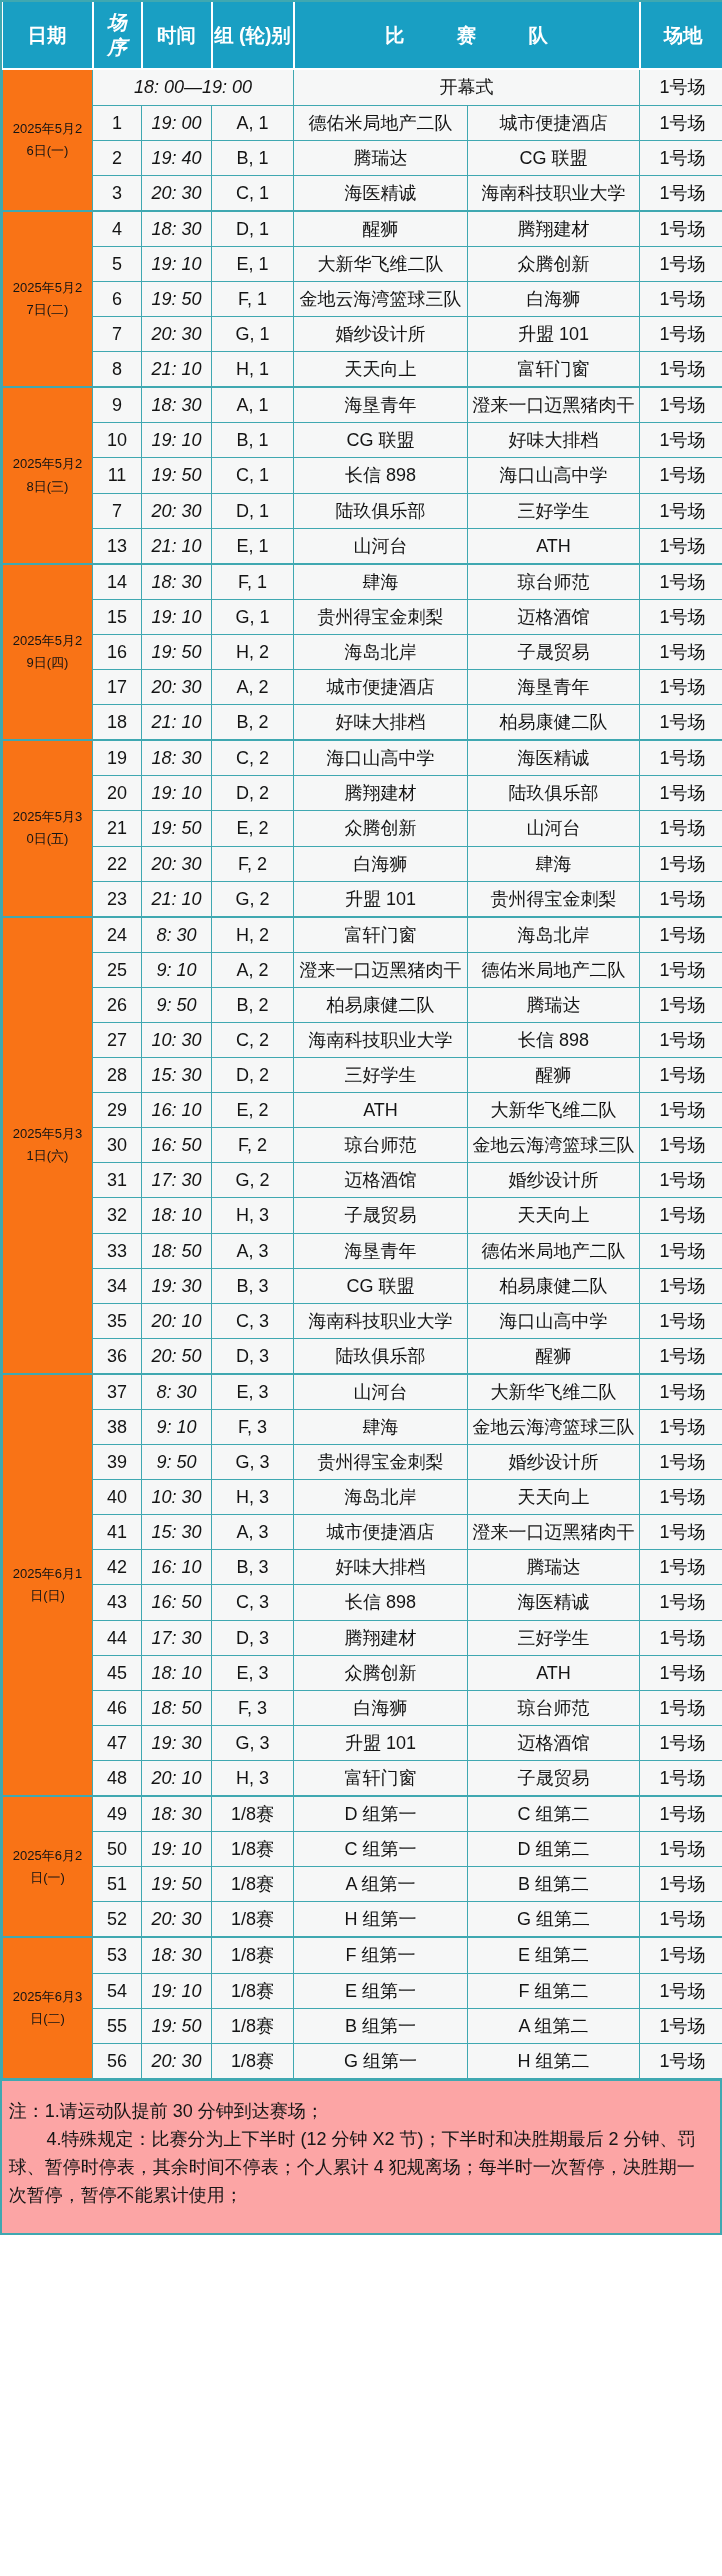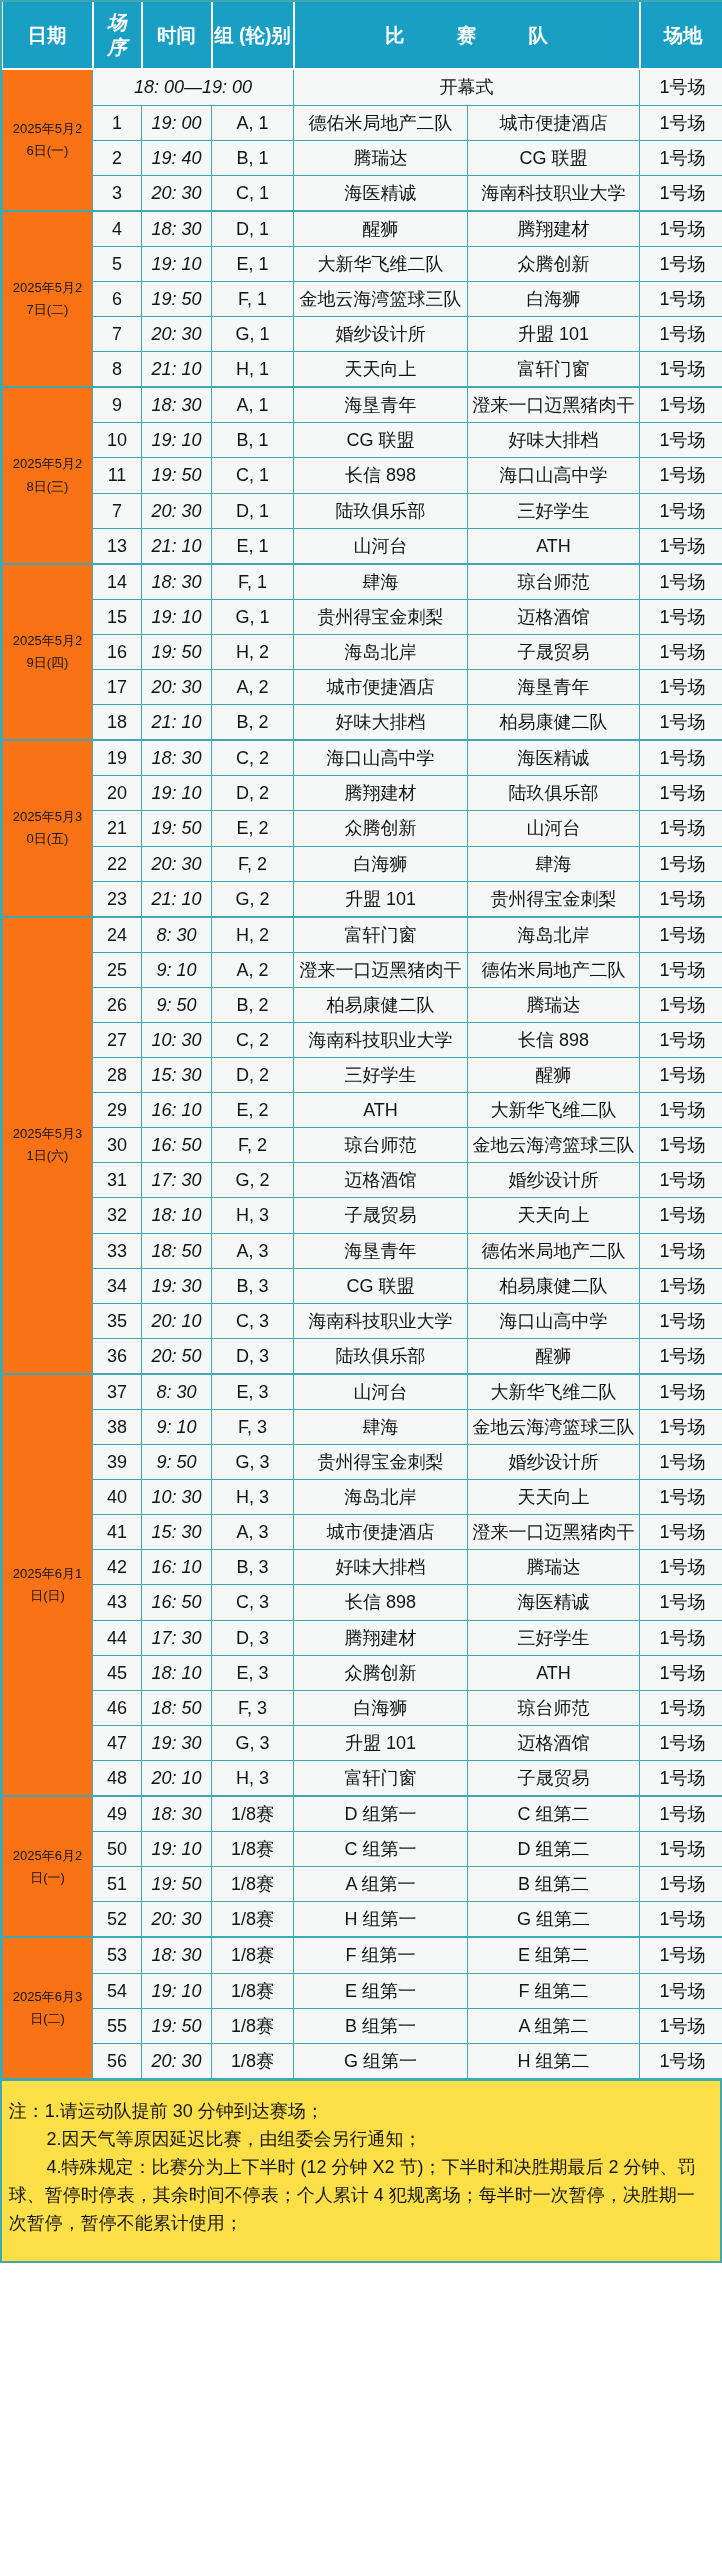--- a/index.html
+++ b/index.html
@@ -55,7 +55,7 @@
   td.time-cell { letter-spacing: 0px; font-style: italic; }
   .notes {
     border-top: 2.7px solid #3fa8b1;
-    background: #fde047;
+    background: #fca5a5;
     padding: 17.4px 8px 23px 6.7px;
   }
   .note-line {

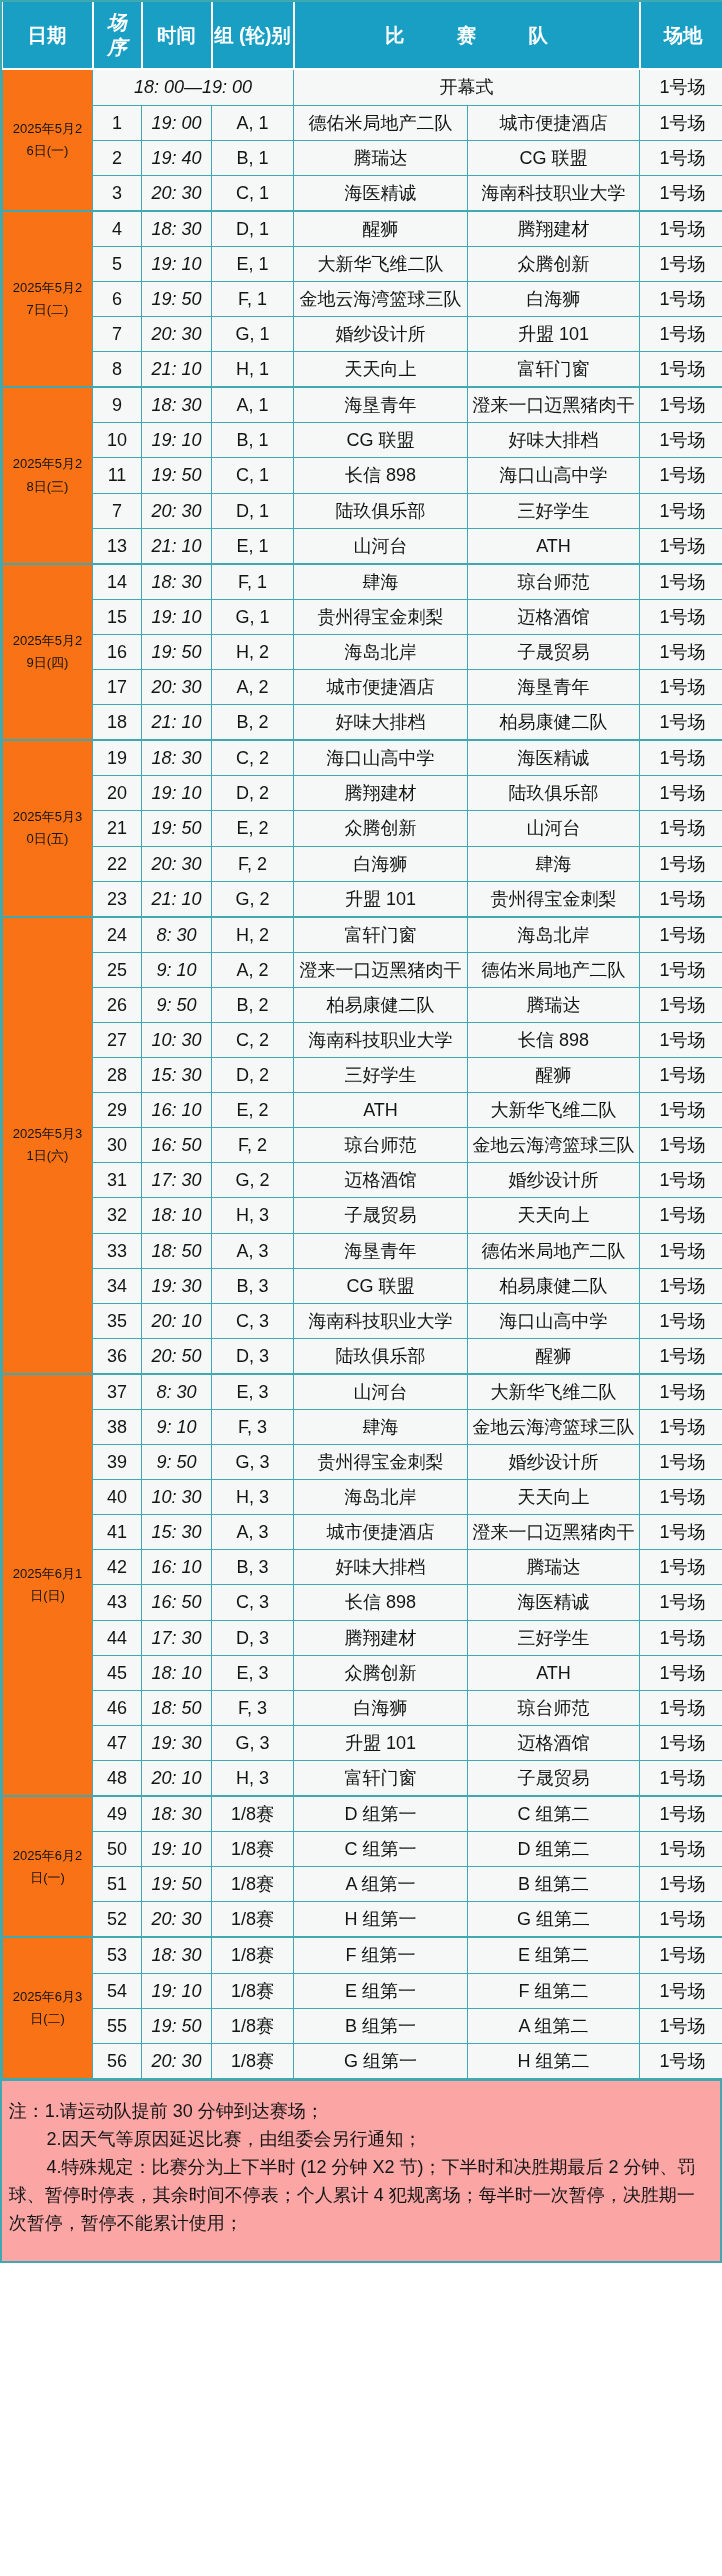--- a/index.html
+++ b/index.html
@@ -557,7 +557,6 @@
   </table>
   <div class="notes" id="notes">
       <div class="note-line">注：1.请运动队提前 30 分钟到达赛场；</div>
-      <div class="note-line indent">2.因天气等原因延迟比赛，由组委会另行通知；</div>
       <div class="note-line indent">4.特殊规定：比赛分为上下半时 (12 分钟 X2 节)；下半时和决胜期最后 2 分钟、罚球、暂停时停表，其余时间不停表；个人累计 4 犯规离场；每半时一次暂停，决胜期一次暂停，暂停不能累计使用；</div>
     </div>
 </div>

